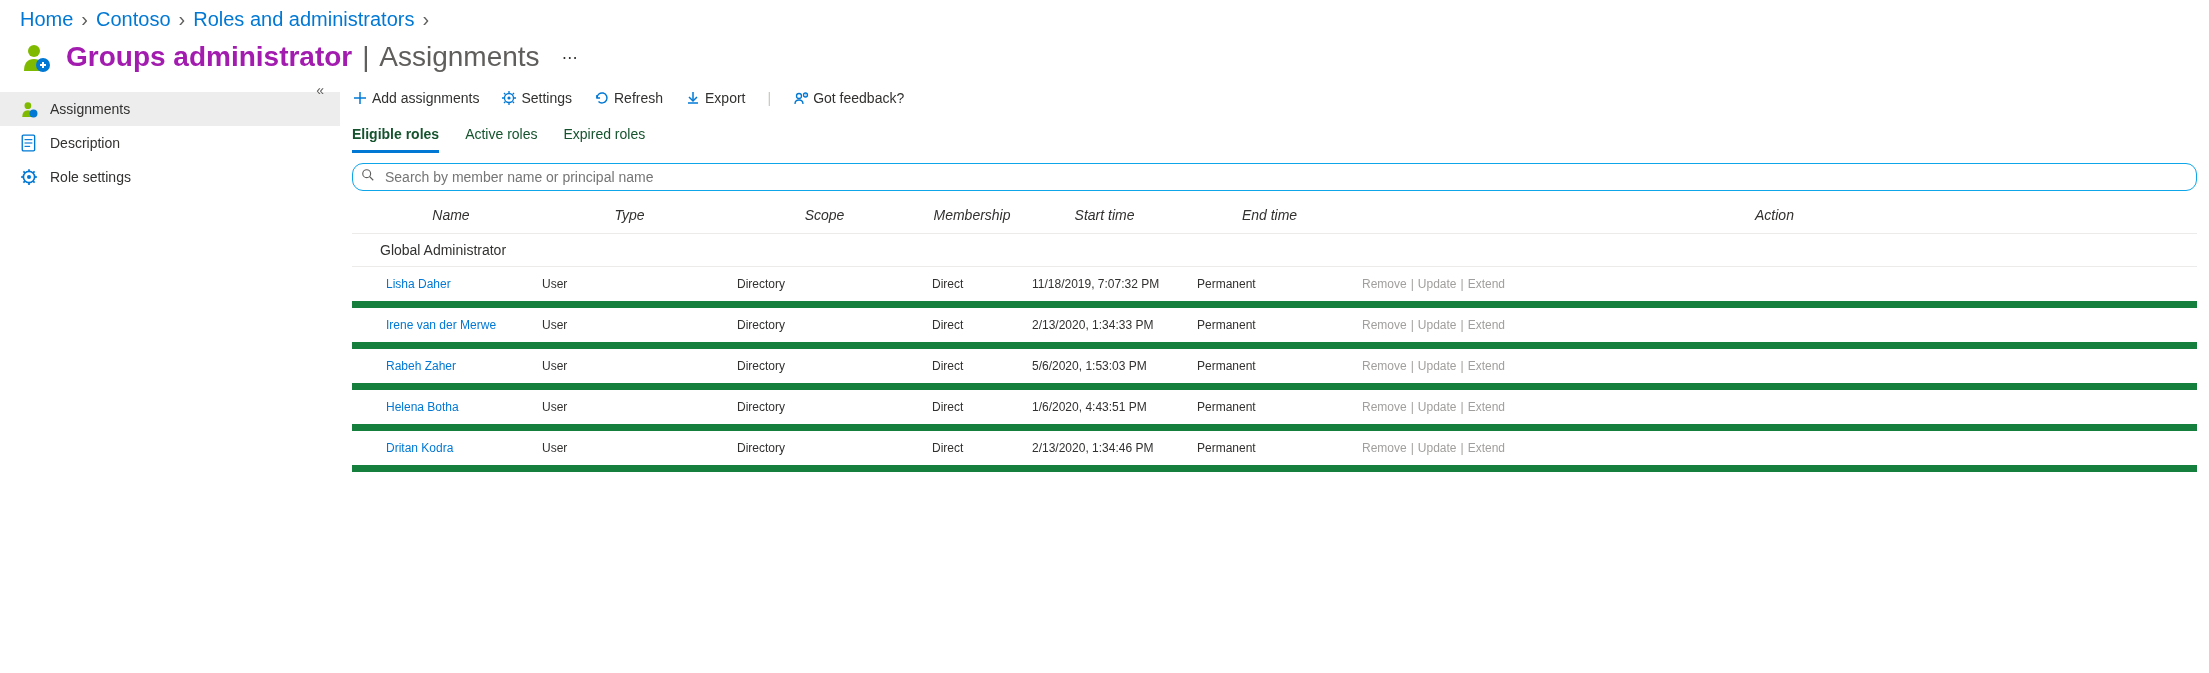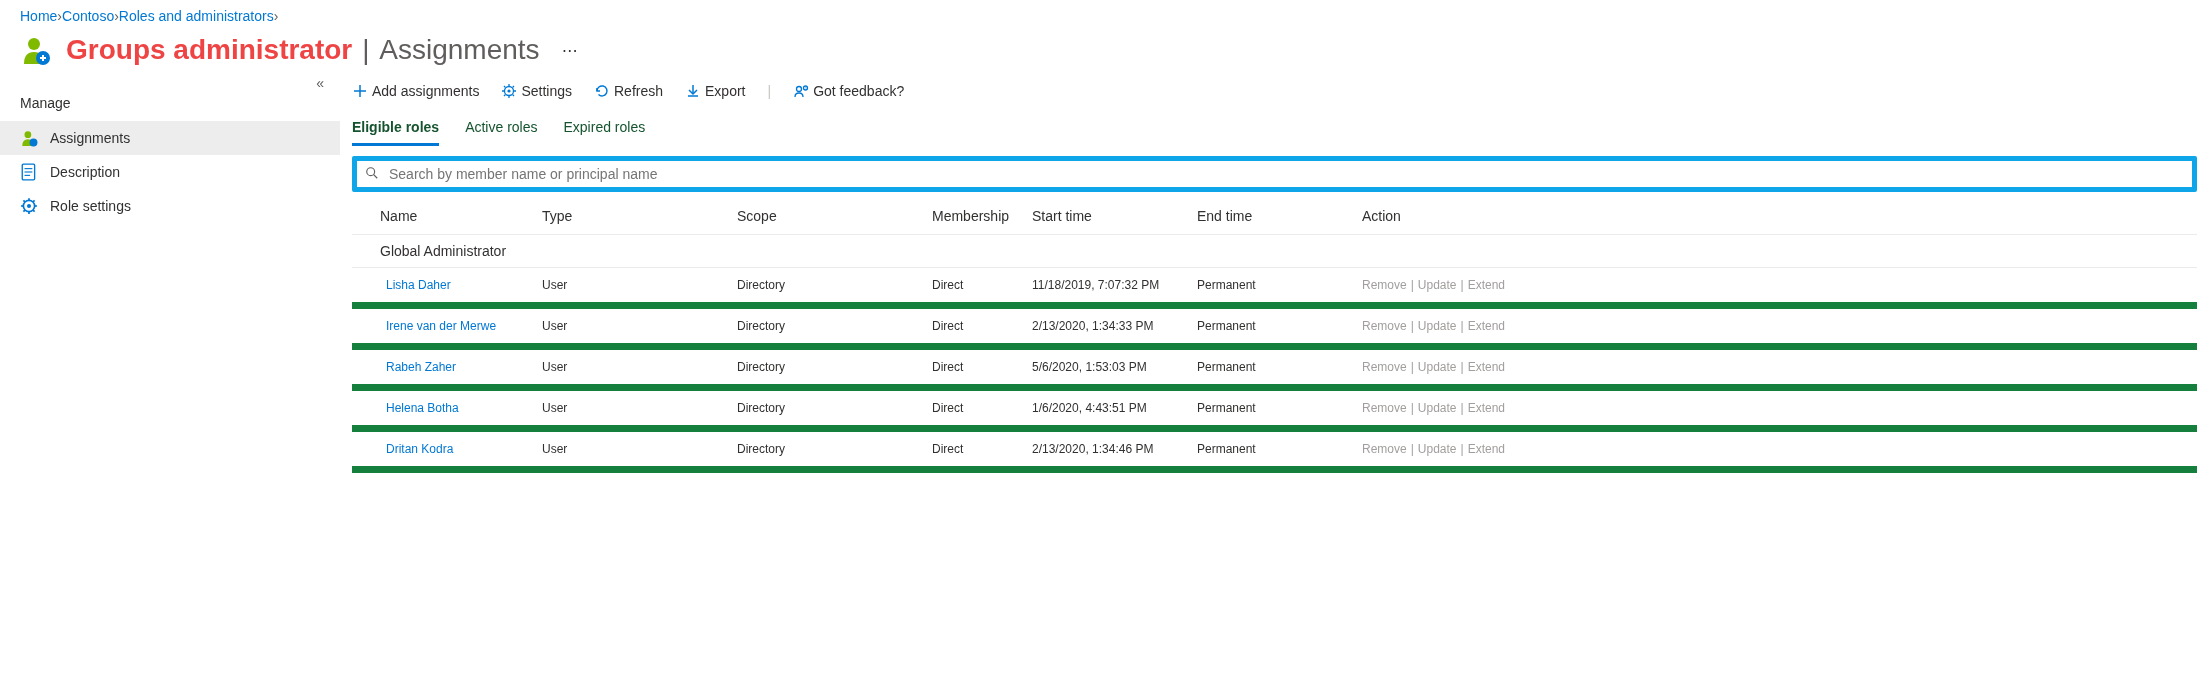--- a/index.html
+++ b/index.html
@@ -14,8 +14,8 @@
     padding: 8px 20px 4px 20px;
     display: flex;
     align-items: center;
-    gap: 0;
-    font-size: 14px;
+    gap: 8px;
+    font-size: 20px;
   }
   .breadcrumb a { color: #0078d4; text-decoration: none; cursor: pointer; }
   .breadcrumb .sep { color: #605e5c; }

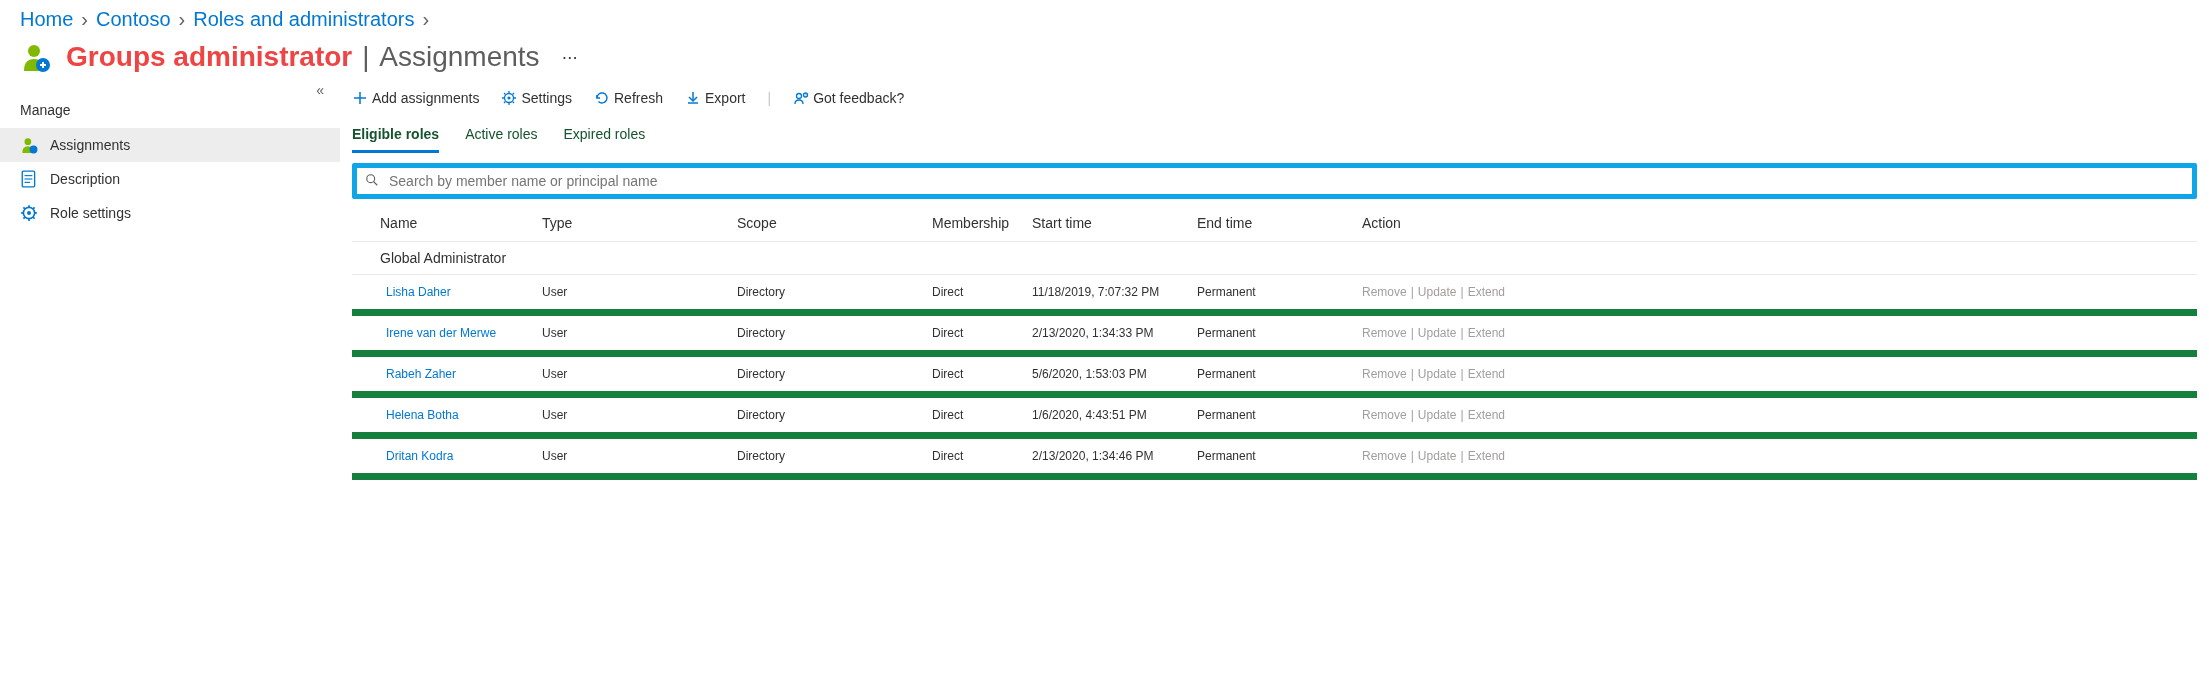--- a/index.html
+++ b/index.html
@@ -27,7 +27,7 @@
   }
   .header-icon svg { width: 32px; height: 32px; }
   .header-title-row { display: flex; align-items: center; gap: 18px; }
-  .page-title { font-size: 28px; font-weight: 600; color: #ef4444; }
+  .page-title { font-size: 28px; font-weight: 600; color: #a21caf; }
   .page-title-sep { font-size: 28px; font-weight: 300; color: #605e5c; margin: 0 6px; }
   .page-subtitle { font-size: 28px; font-weight: 300; color: #605e5c; }
   .more-dots { color: #323130; font-size: 16px; cursor: pointer; padding: 4px; }

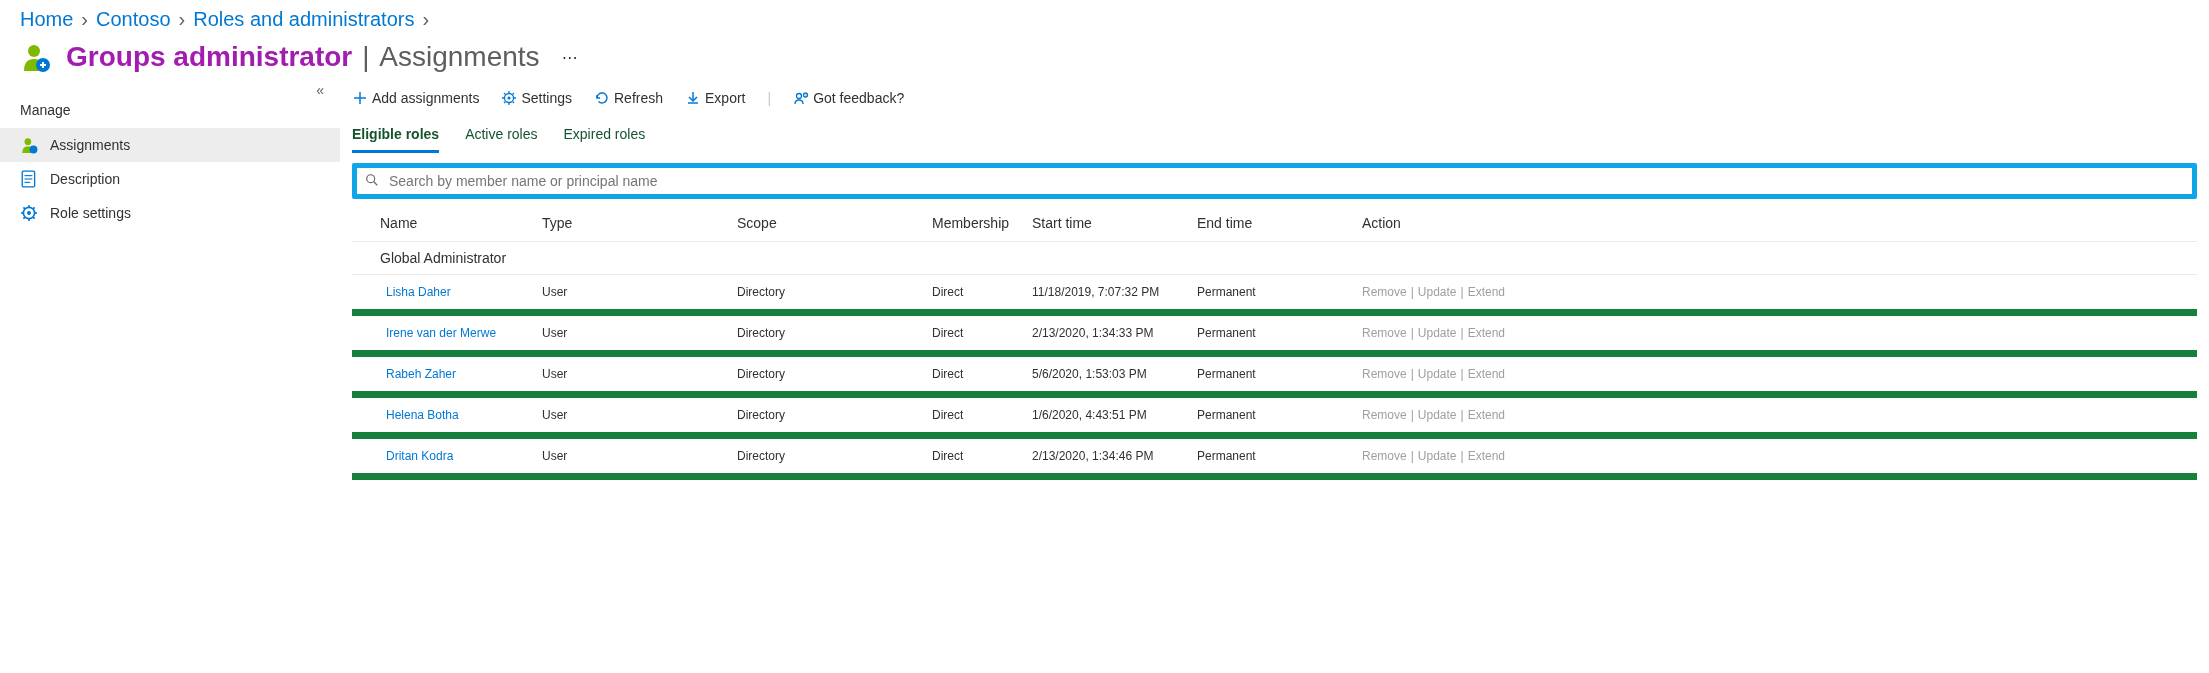--- a/index.html
+++ b/index.html
@@ -196,7 +196,6 @@
 
   <div class="sidebar">
     <div class="collapse-btn">«</div>
-    <div class="section-heading">Manage</div>
 
     <div class="nav-item active">
       <span class="nav-icon">

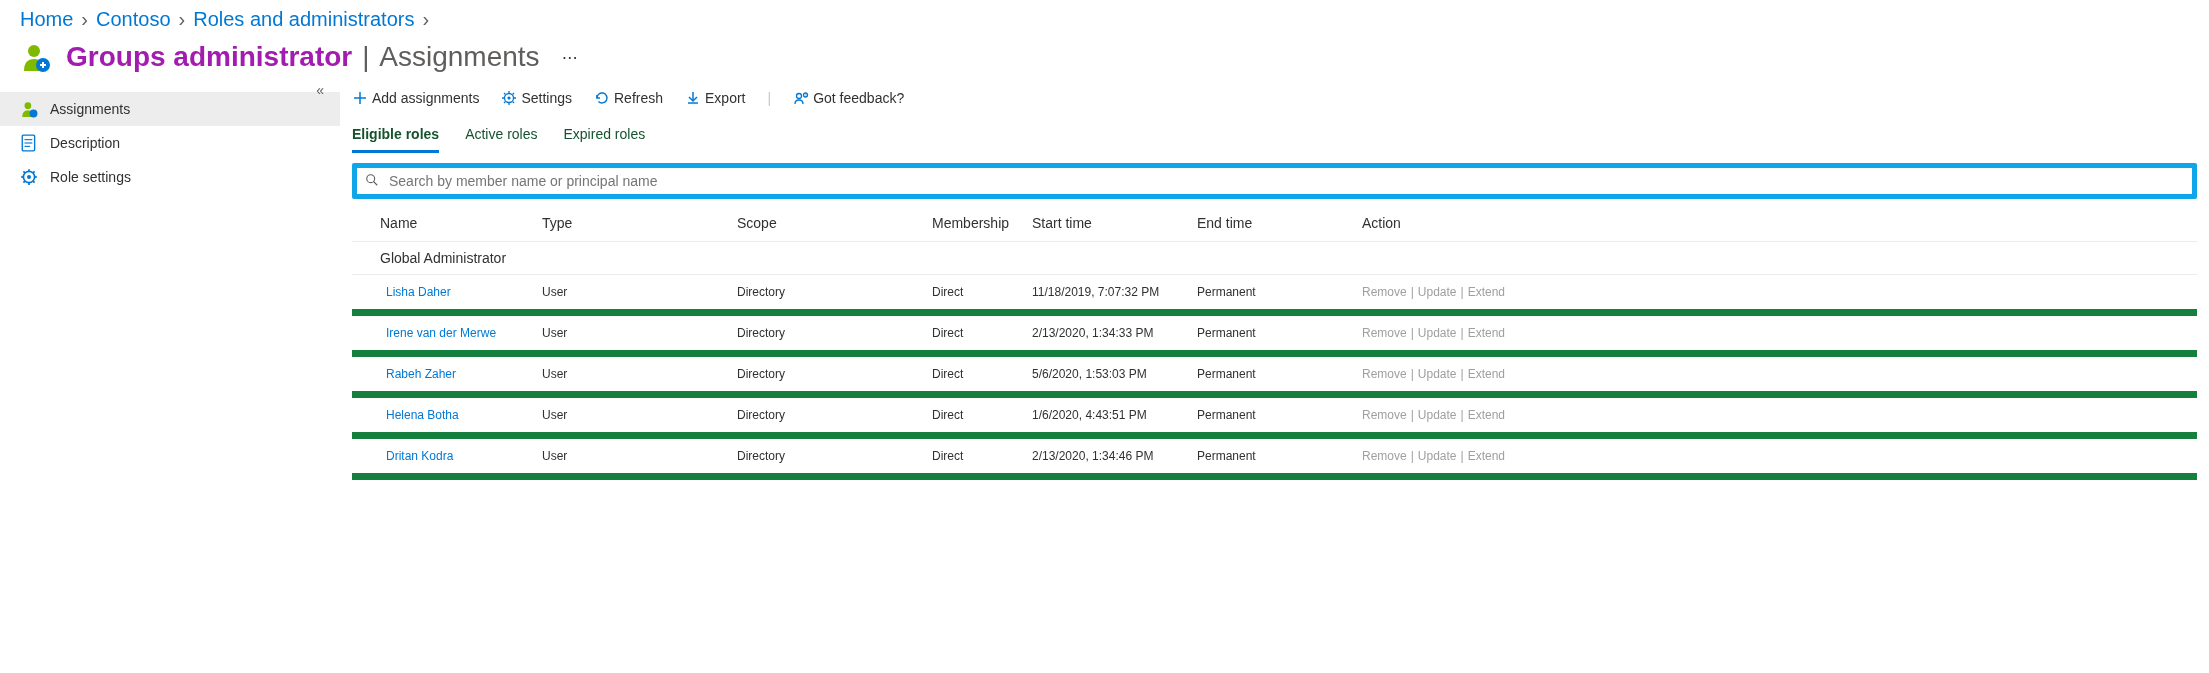--- a/index.html
+++ b/index.html
@@ -108,10 +108,10 @@
   }
   .searchbox {
     margin: 10px 0 0 0;
-    border: 5px solid #0ea5e9;
-    border-radius: 2px;
-    display: flex;
-    align-items: flex-end;
+    border: 1px solid #0ea5e9;
+    border-radius: 11px;
+    display: flex;
+    align-items: flex-start;
     padding: 4px 8px;
     gap: 8px;
     width: 100%;

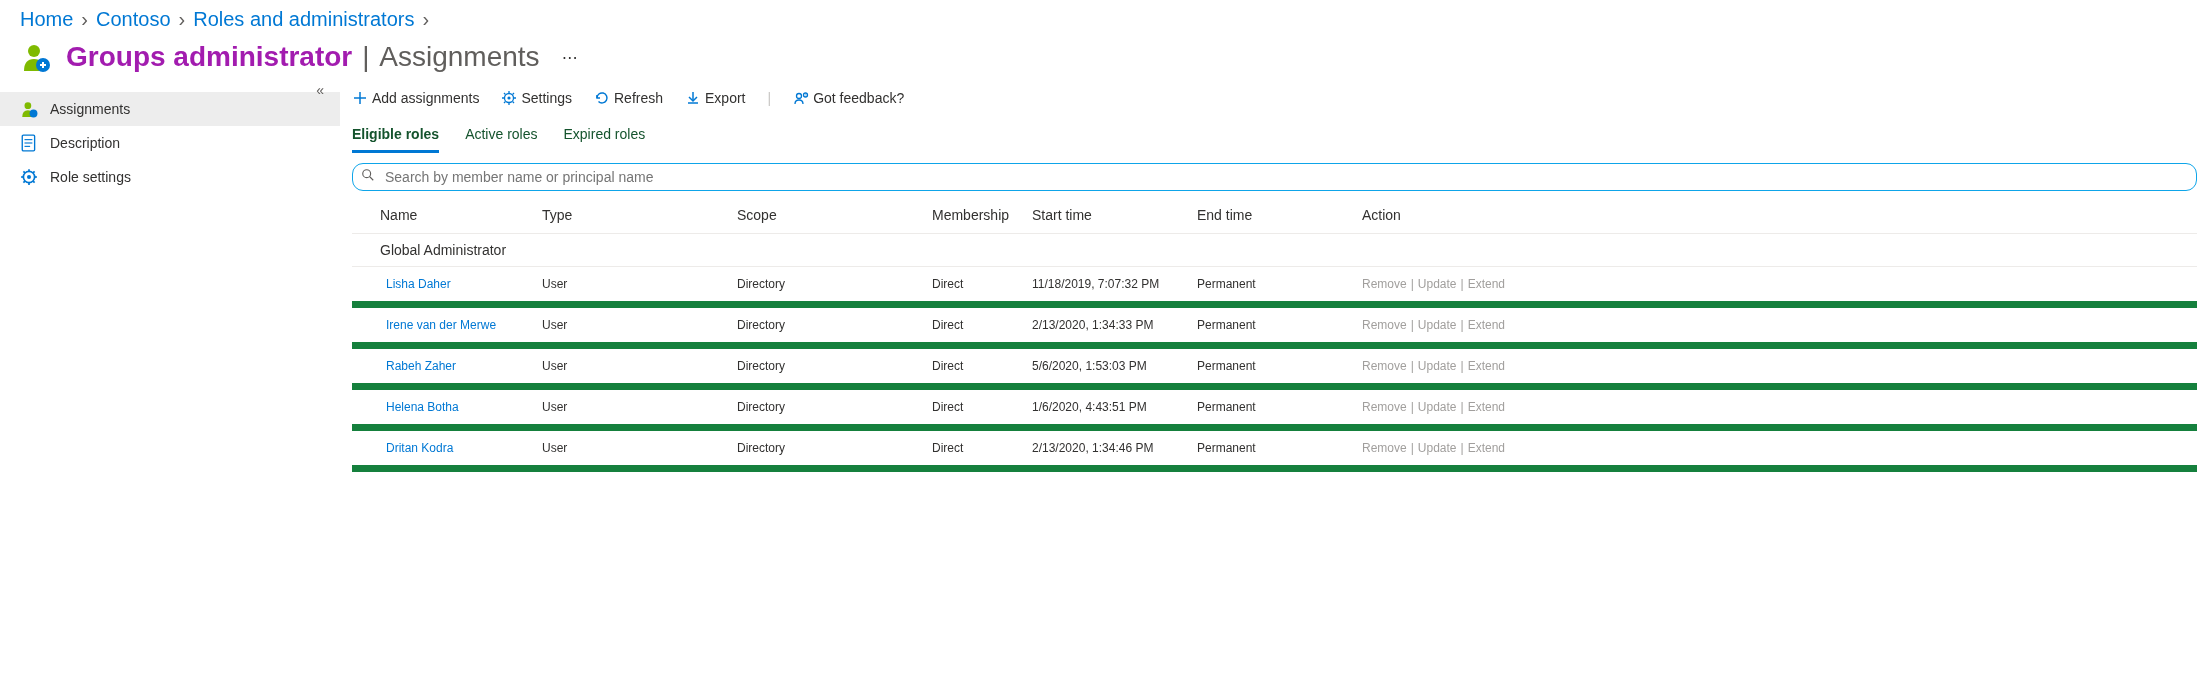--- a/index.html
+++ b/index.html
@@ -129,12 +129,13 @@
     margin-top: 6px;
   }
   .table th {
-    text-align: left;
+    text-align: center;
     font-weight: 400;
     padding: 10px 10px;
     border-bottom: 1px solid #edebe9;
     color: #323130;
     font-size: 14px;
+    font-style: italic;
   }
   .table th:first-child { padding-left: 28px; }
   .group-row td {

